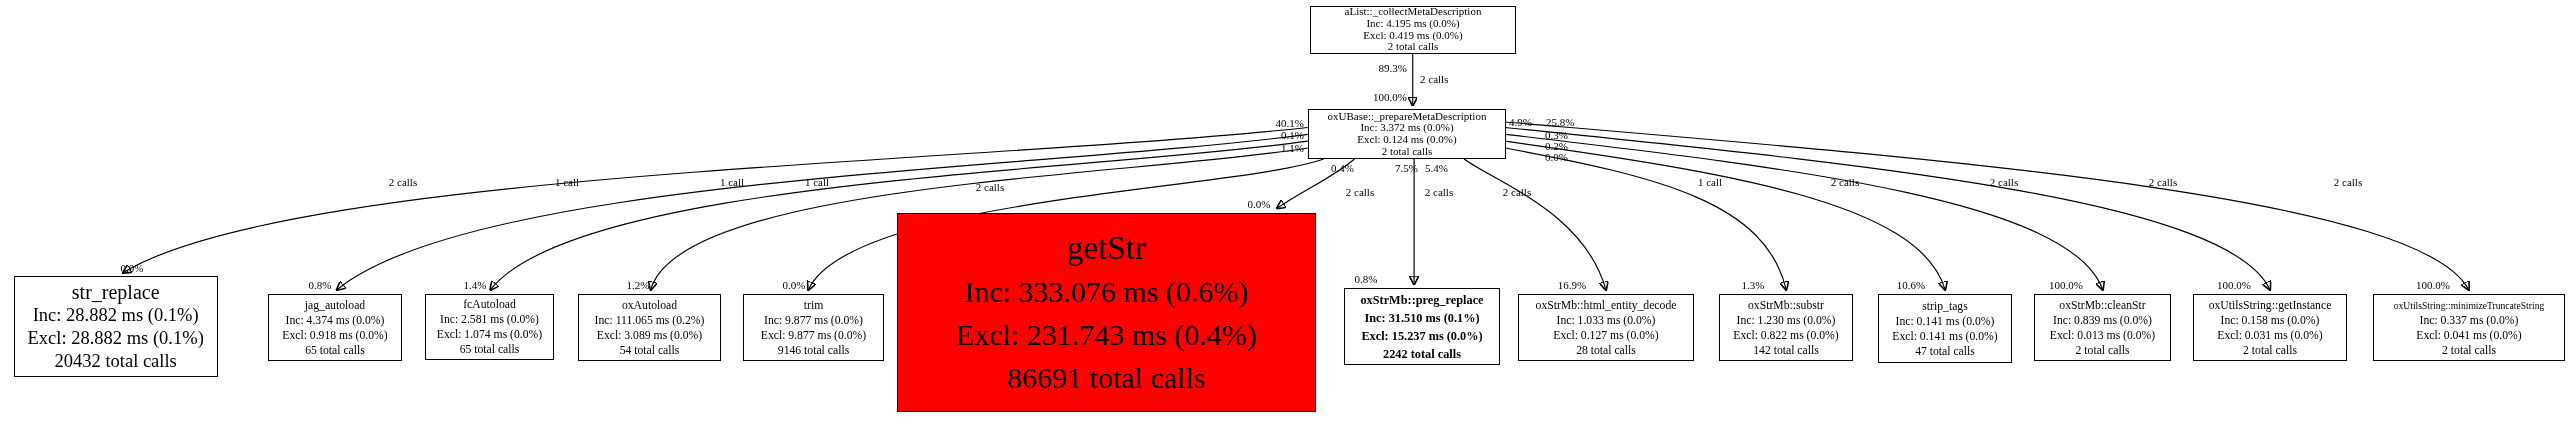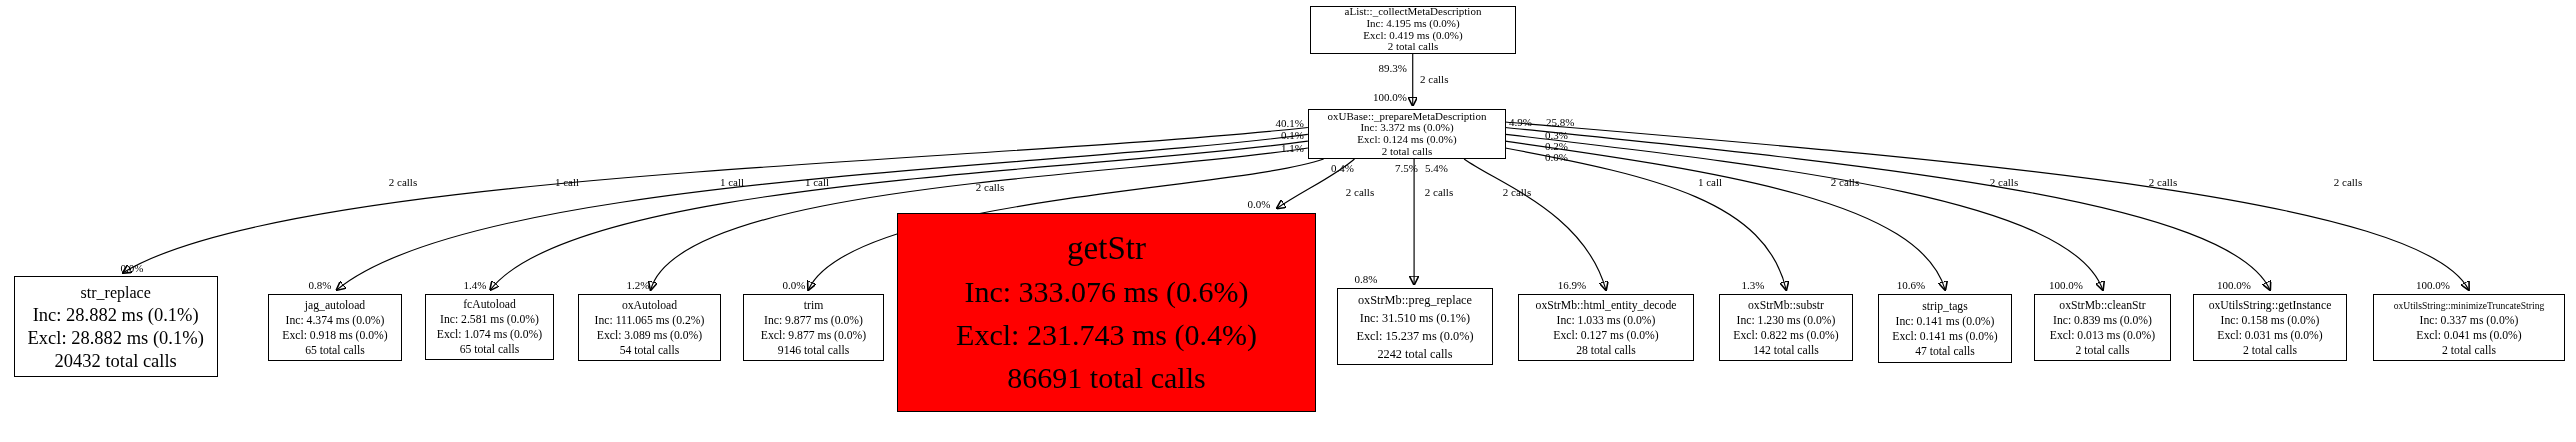--- a/index.html
+++ b/index.html
@@ -26,7 +26,7 @@
   .node--small { font-size: 11.7px; line-height: 15px; }
   .node--bold  { font-size: 12.3px; line-height: 18px; font-weight: normal; }
   .node--big   { font-size: 18.5px; line-height: 23px; }
-  .node--big .node-title { font-size: 16px; }
+  .node--big .node-title { font-size: 20px; }
   .node--hot   { font-size: 30px; line-height: 43px; }
   .node--hot .node-title { font-size: 33px; }
   .t-sm { font-size: 9.6px; }

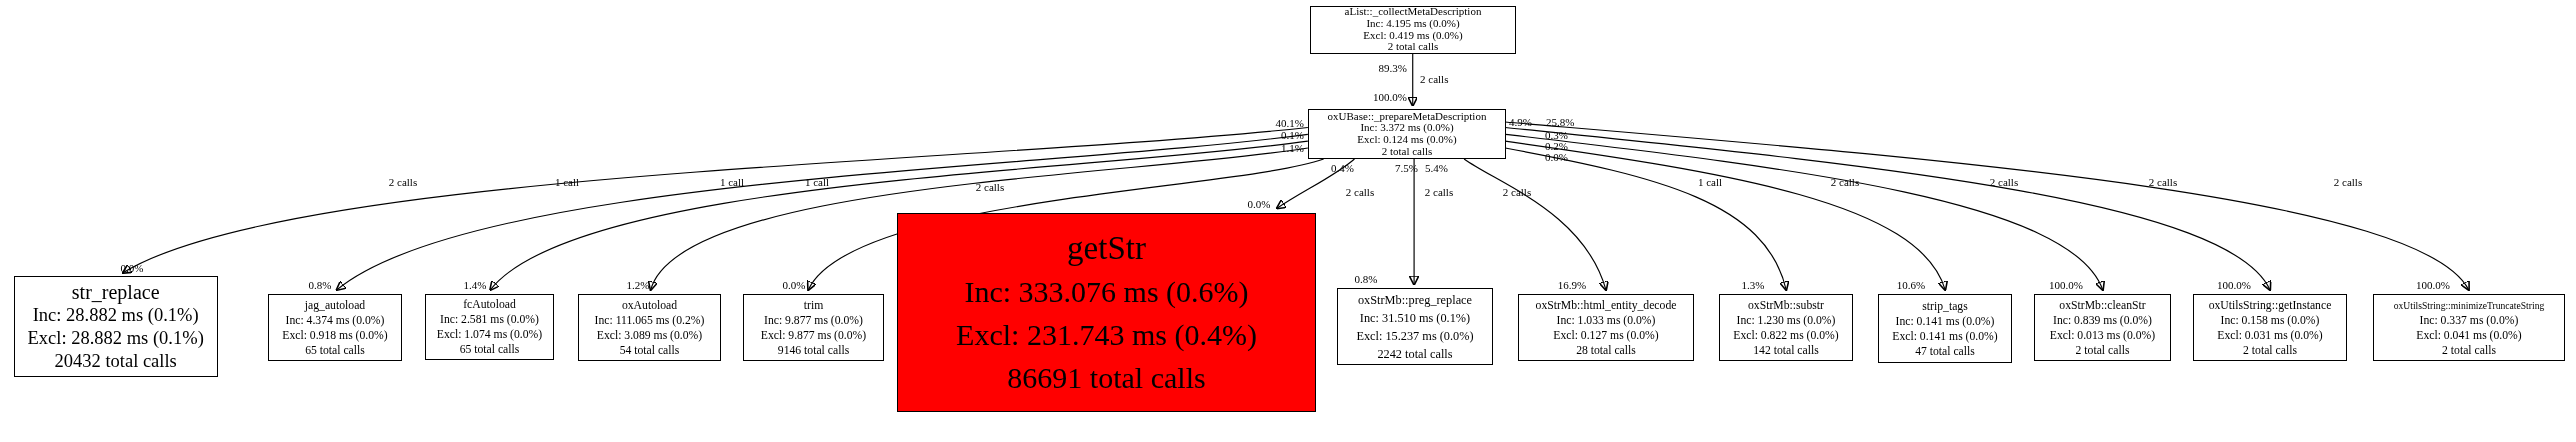--- a/index.html
+++ b/index.html
@@ -24,7 +24,7 @@
   }
   .node--mid   { font-size: 11px; line-height: 11.7px; }
   .node--small { font-size: 11.7px; line-height: 15px; }
-  .node--bold  { font-size: 12.3px; line-height: 18px; font-weight: normal; }
+  .node--bold  { font-size: 12.3px; line-height: 18px; font-weight: bold; margin-left: 7px; }
   .node--big   { font-size: 18.5px; line-height: 23px; }
   .node--big .node-title { font-size: 20px; }
   .node--hot   { font-size: 30px; line-height: 43px; }

